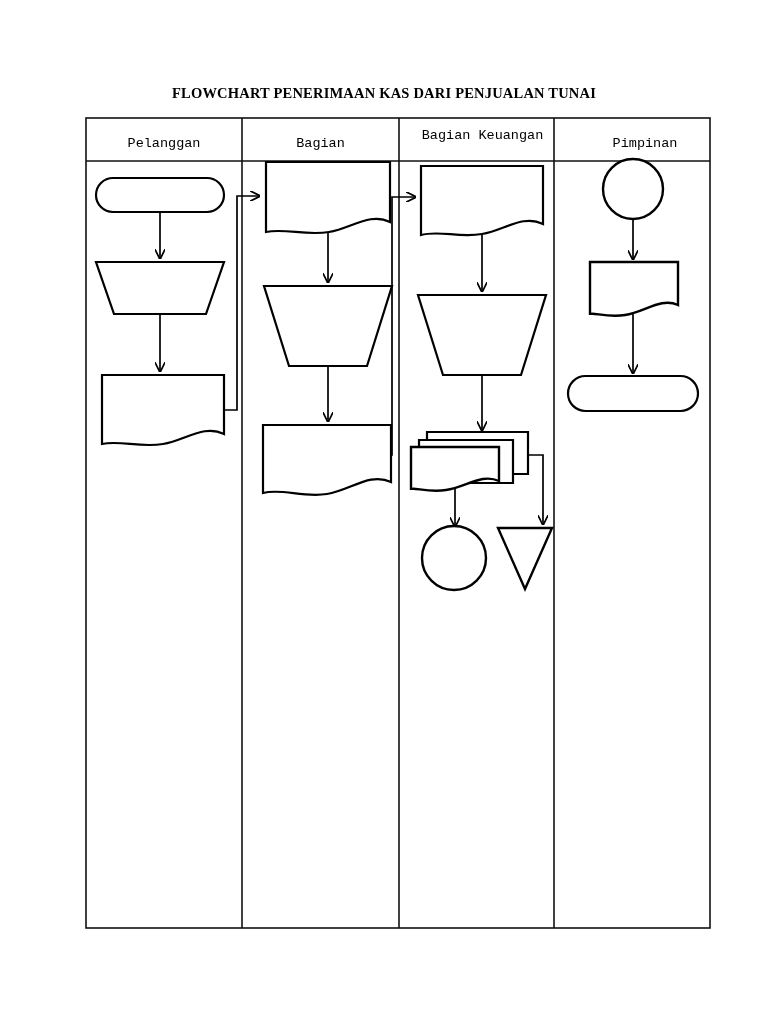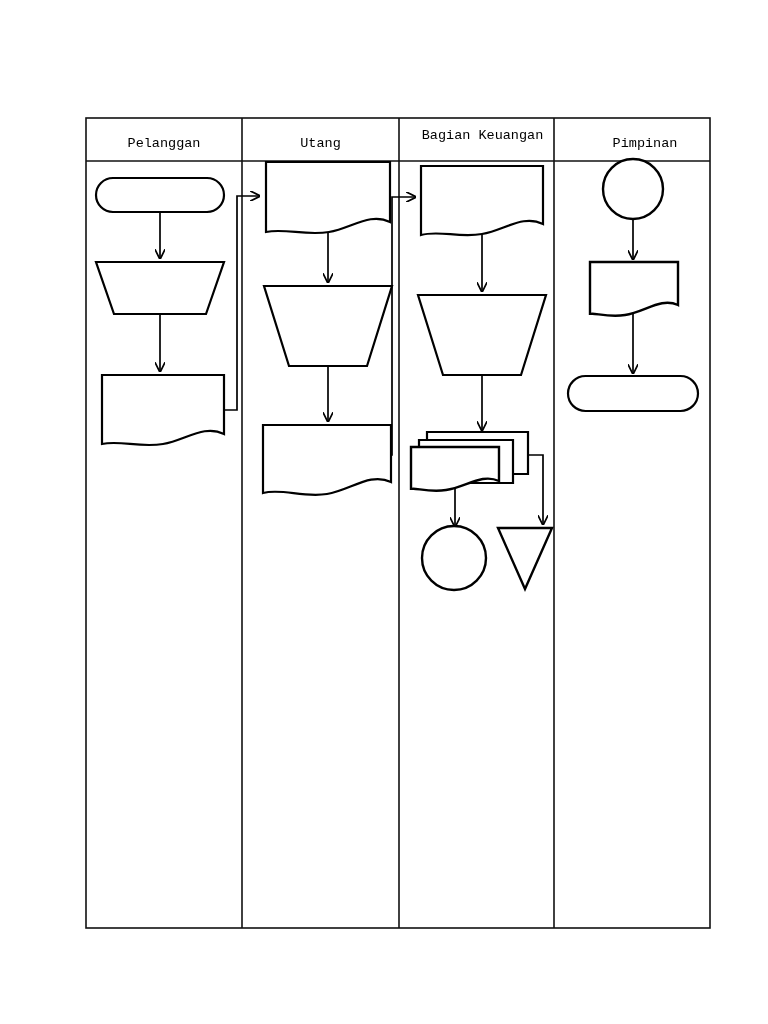--- a/index.html
+++ b/index.html
@@ -75,6 +75,7 @@
 
 <div id="page">
 
+  <div id="chart-title">FLOWCHART PENERIMAAN KAS DARI PENJUALAN TUNAI</div>
 
   <div class="lane-header-label" style="left:86px; top:136px; width:156px;">Pelanggan</div>
   <div class="lane-header-label" style="left:242px; top:136px; width:157px;">Utang</div>

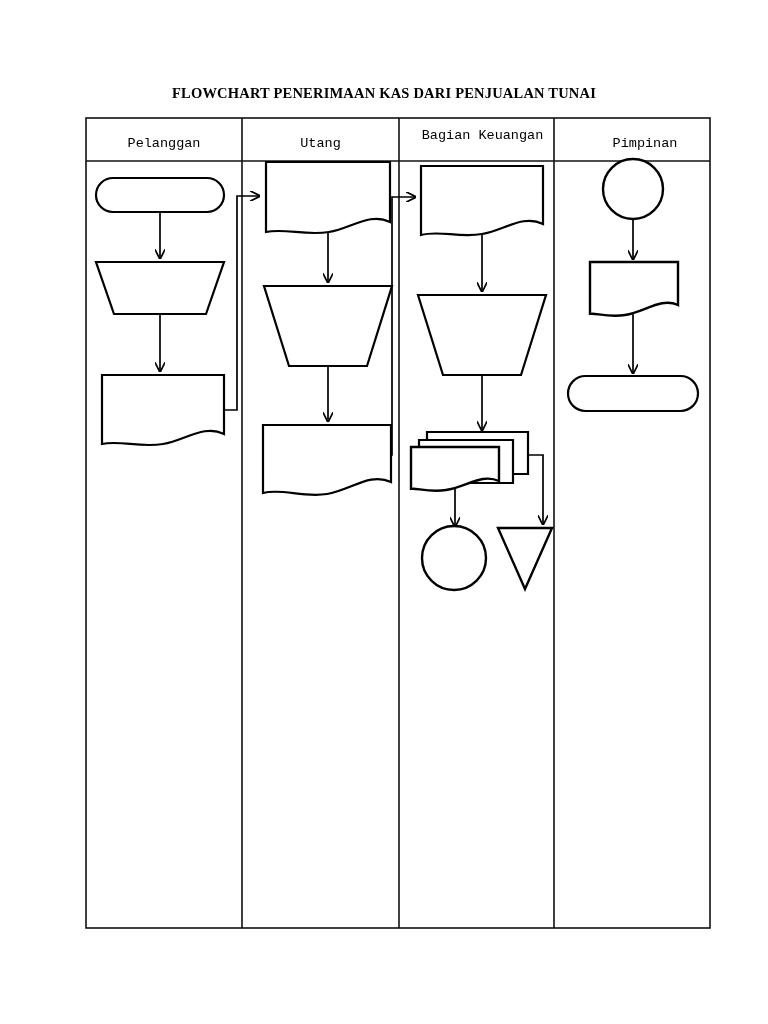--- a/index.html
+++ b/index.html
@@ -78,7 +78,7 @@
   <div id="chart-title">FLOWCHART PENERIMAAN KAS DARI PENJUALAN TUNAI</div>
 
   <div class="lane-header-label" style="left:86px; top:136px; width:156px;">Pelanggan</div>
-  <div class="lane-header-label" style="left:242px; top:136px; width:157px;">Utang</div>
+  <div class="lane-header-label" style="left:242px; top:136px; width:157px;">Bagian</div>
   <div class="lane-header-label" style="left:399px; top:128px; width:167px;">Bagian Keuangan</div>
   <div class="lane-header-label" style="left:554px; top:136px; width:182px;">Pimpinan</div>
 

